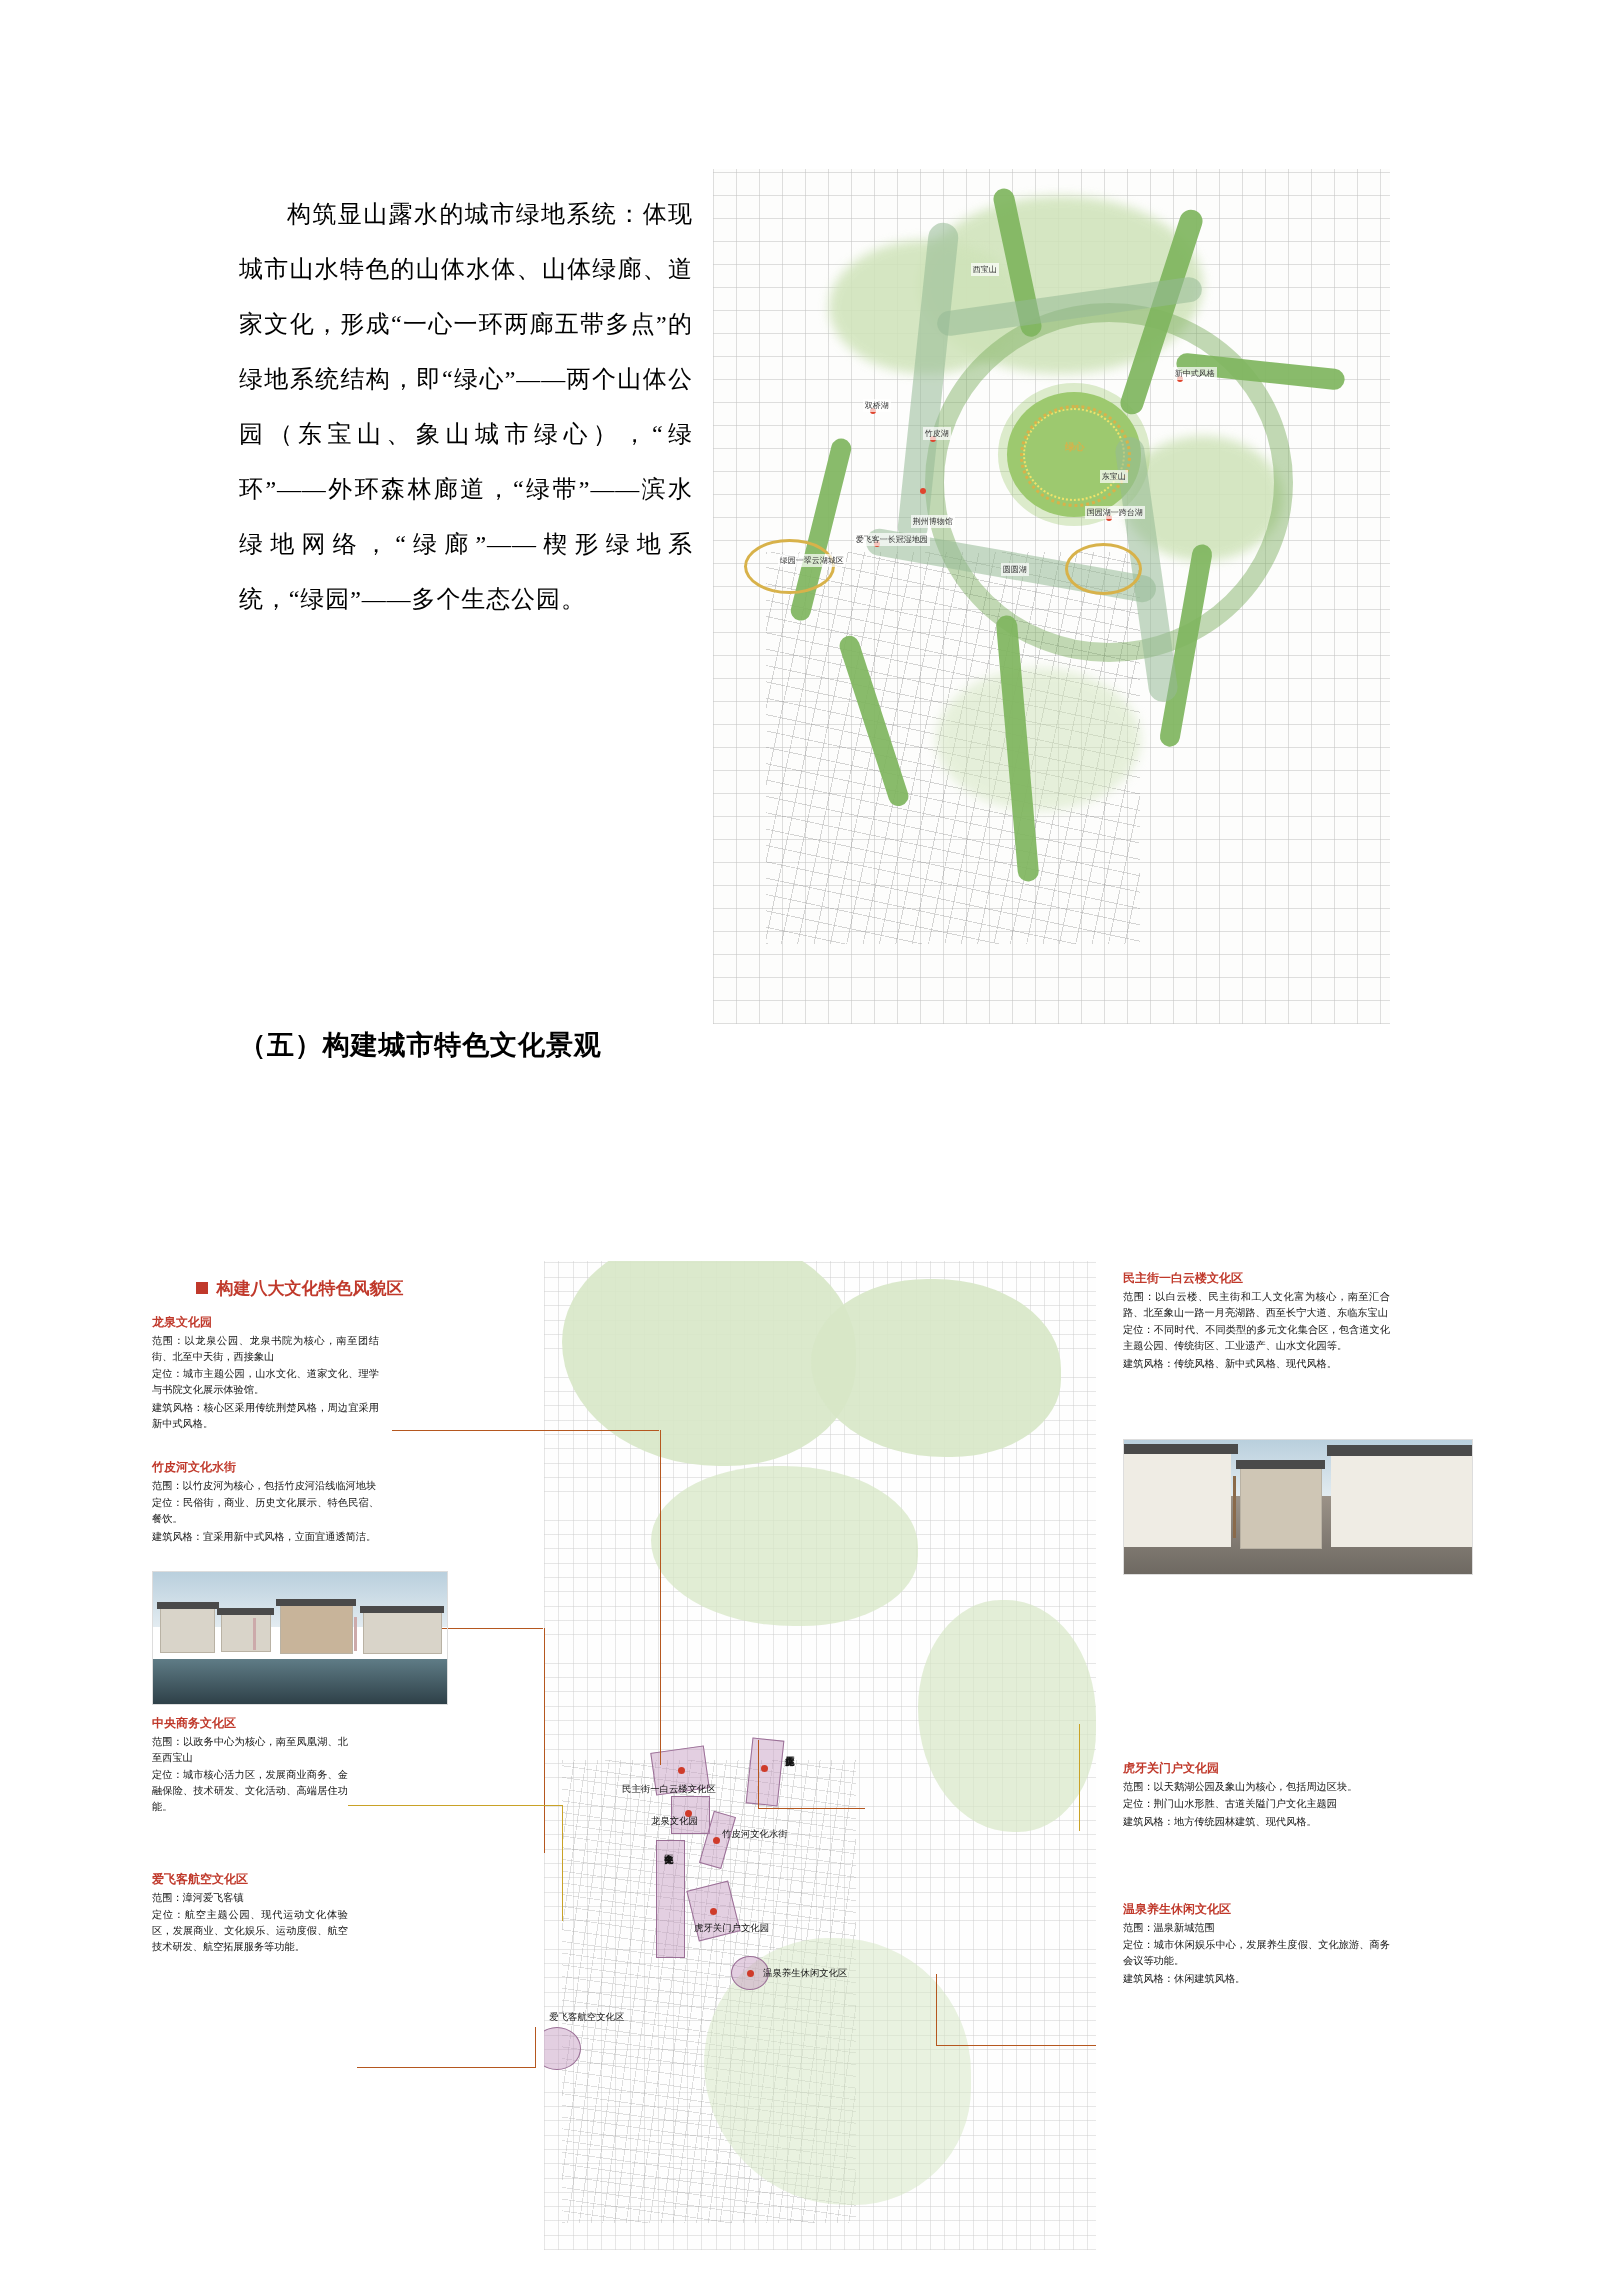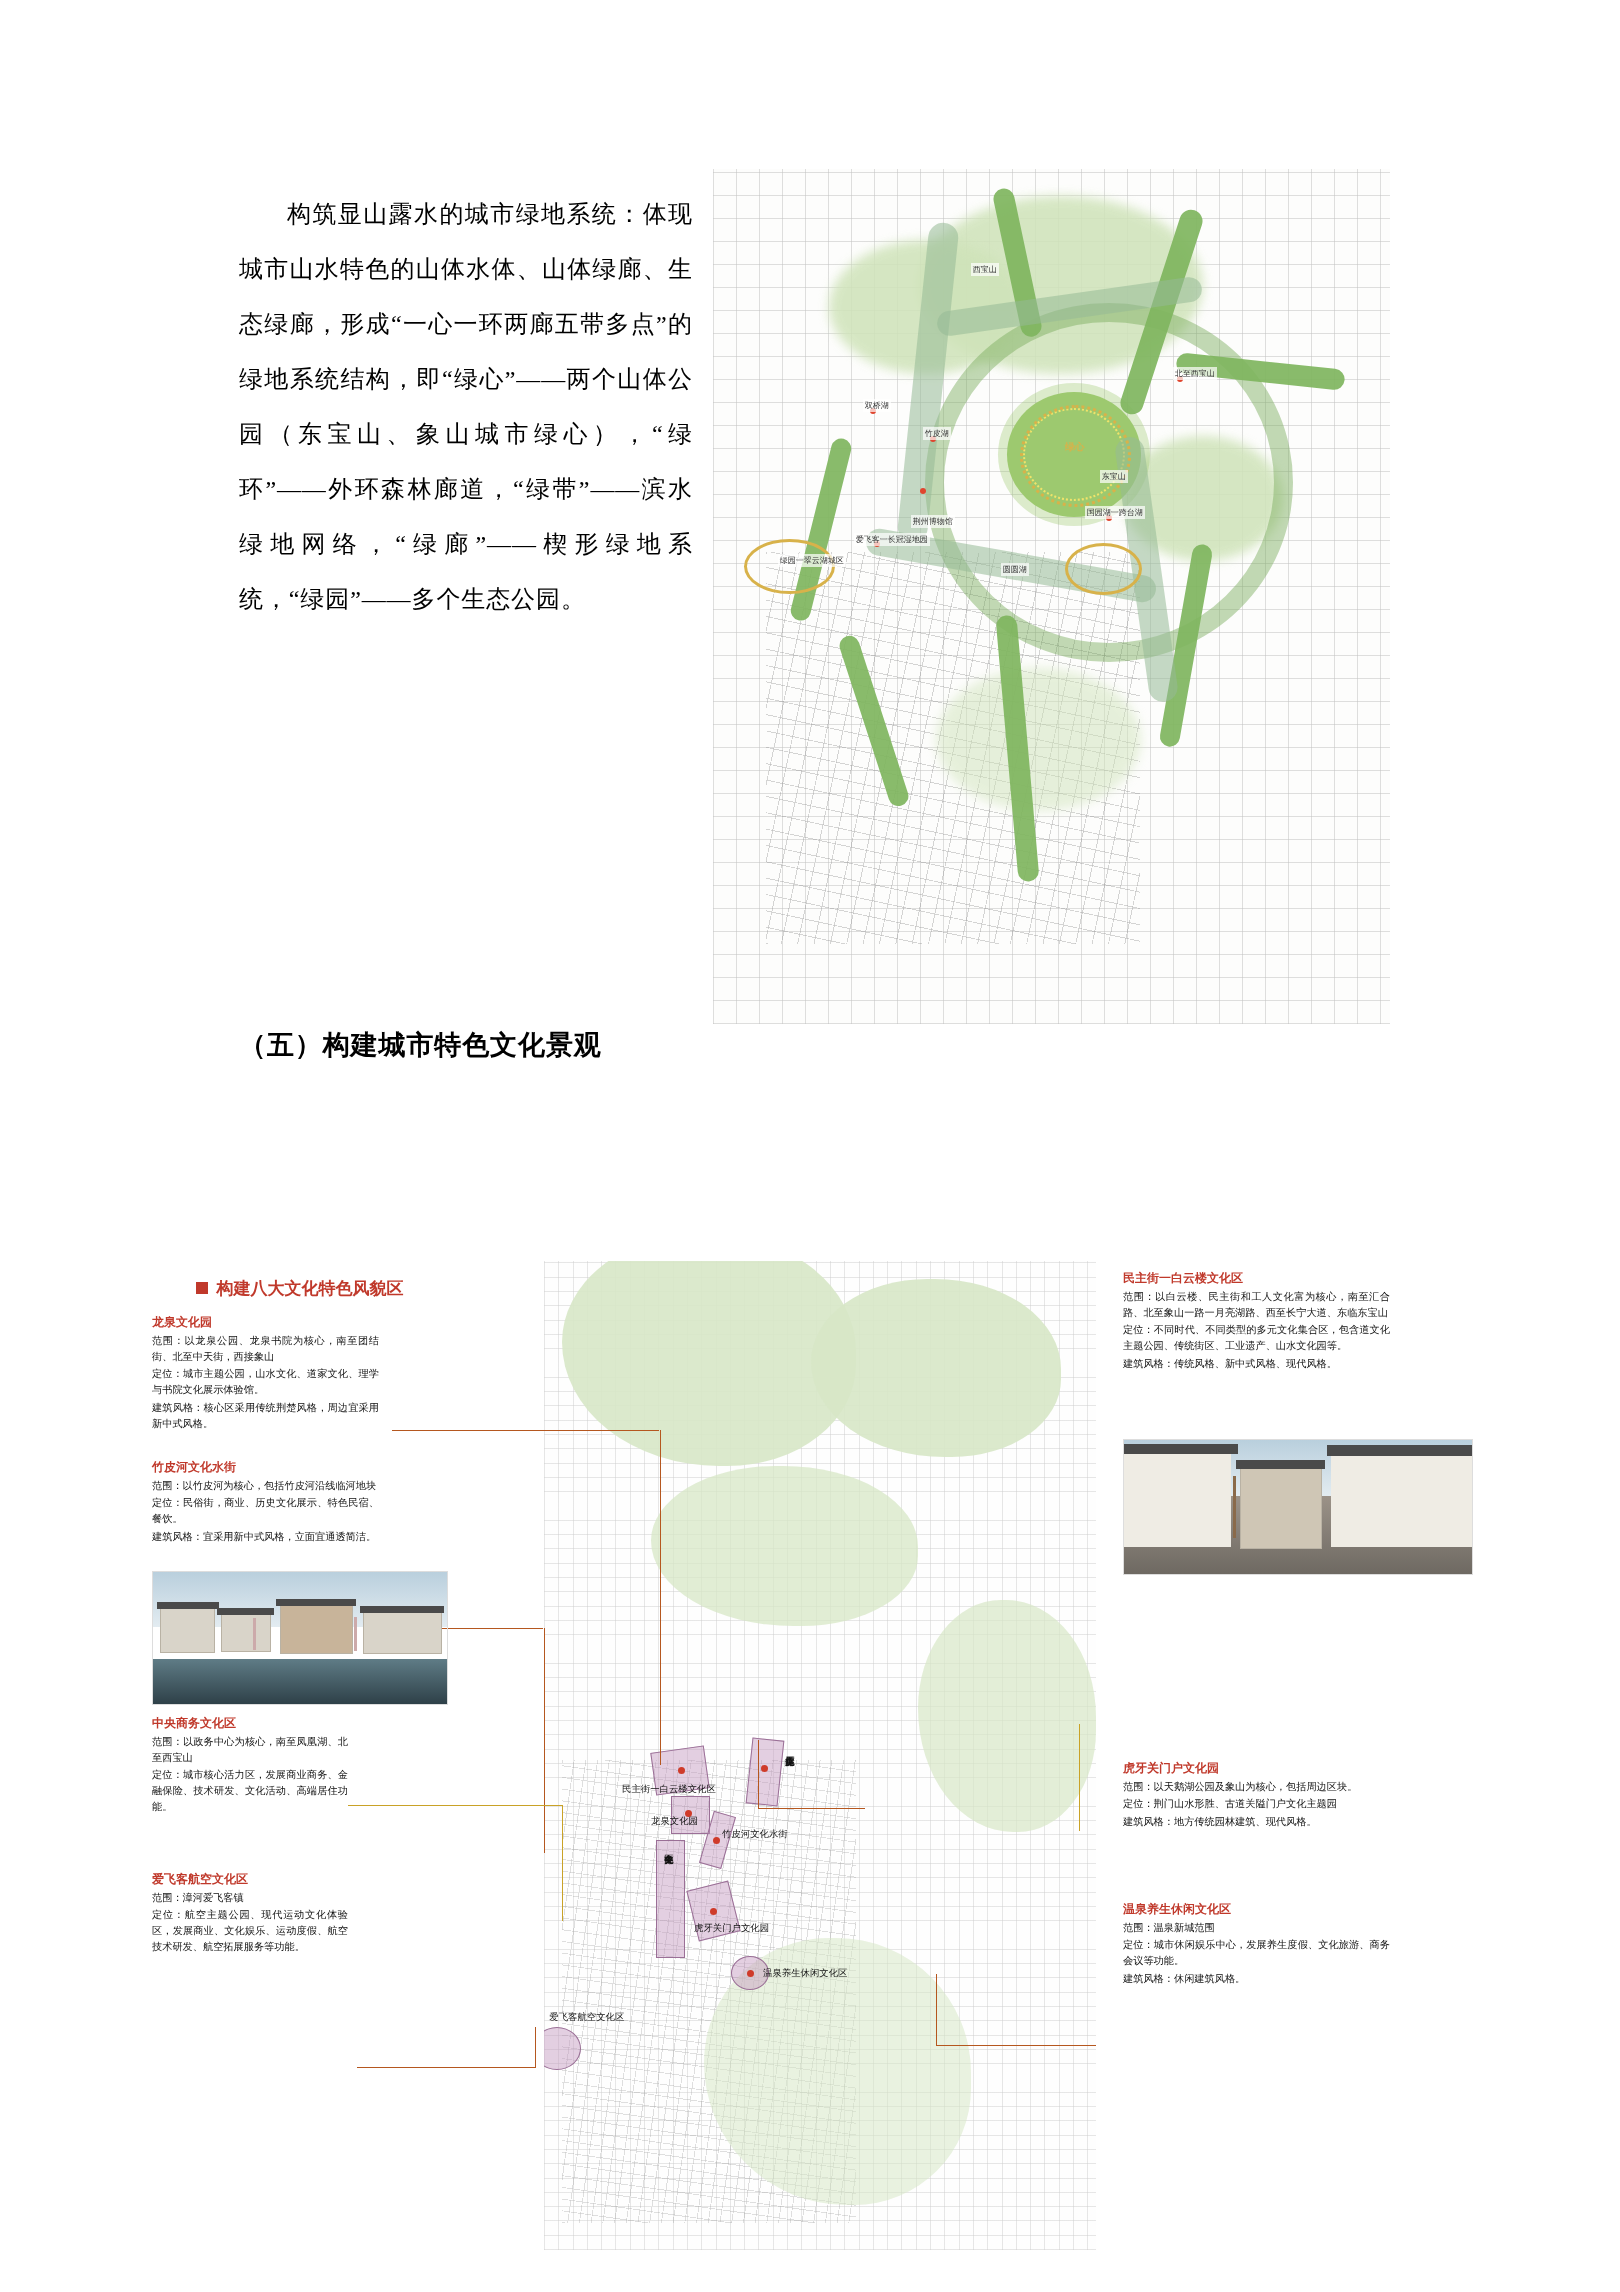--- a/index.html
+++ b/index.html
@@ -277,7 +277,7 @@
 
 <div class="page">
 
-  <div class="top-para">构筑显山露水的城市绿地系统：体现城市山水特色的山体水体、山体绿廊、生态绿廊，形成“一心一环两廊五带多点”的绿地系统结构，即“绿心”——两个山体公园（东宝山、象山城市绿心），“绿环”——外环森林廊道，“绿带”——滨水绿地网络，“绿廊”——楔形绿地系统，“绿园”——多个生态公园。</div>
+  <div class="top-para">构筑显山露水的城市绿地系统：体现城市山水特色的山体水体、山体绿廊、道家文化，形成“一心一环两廊五带多点”的绿地系统结构，即“绿心”——两个山体公园（东宝山、象山城市绿心），“绿环”——外环森林廊道，“绿带”——滨水绿地网络，“绿廊”——楔形绿地系统，“绿园”——多个生态公园。</div>
 
   <div class="top-map">
     <div class="map-bg"></div>

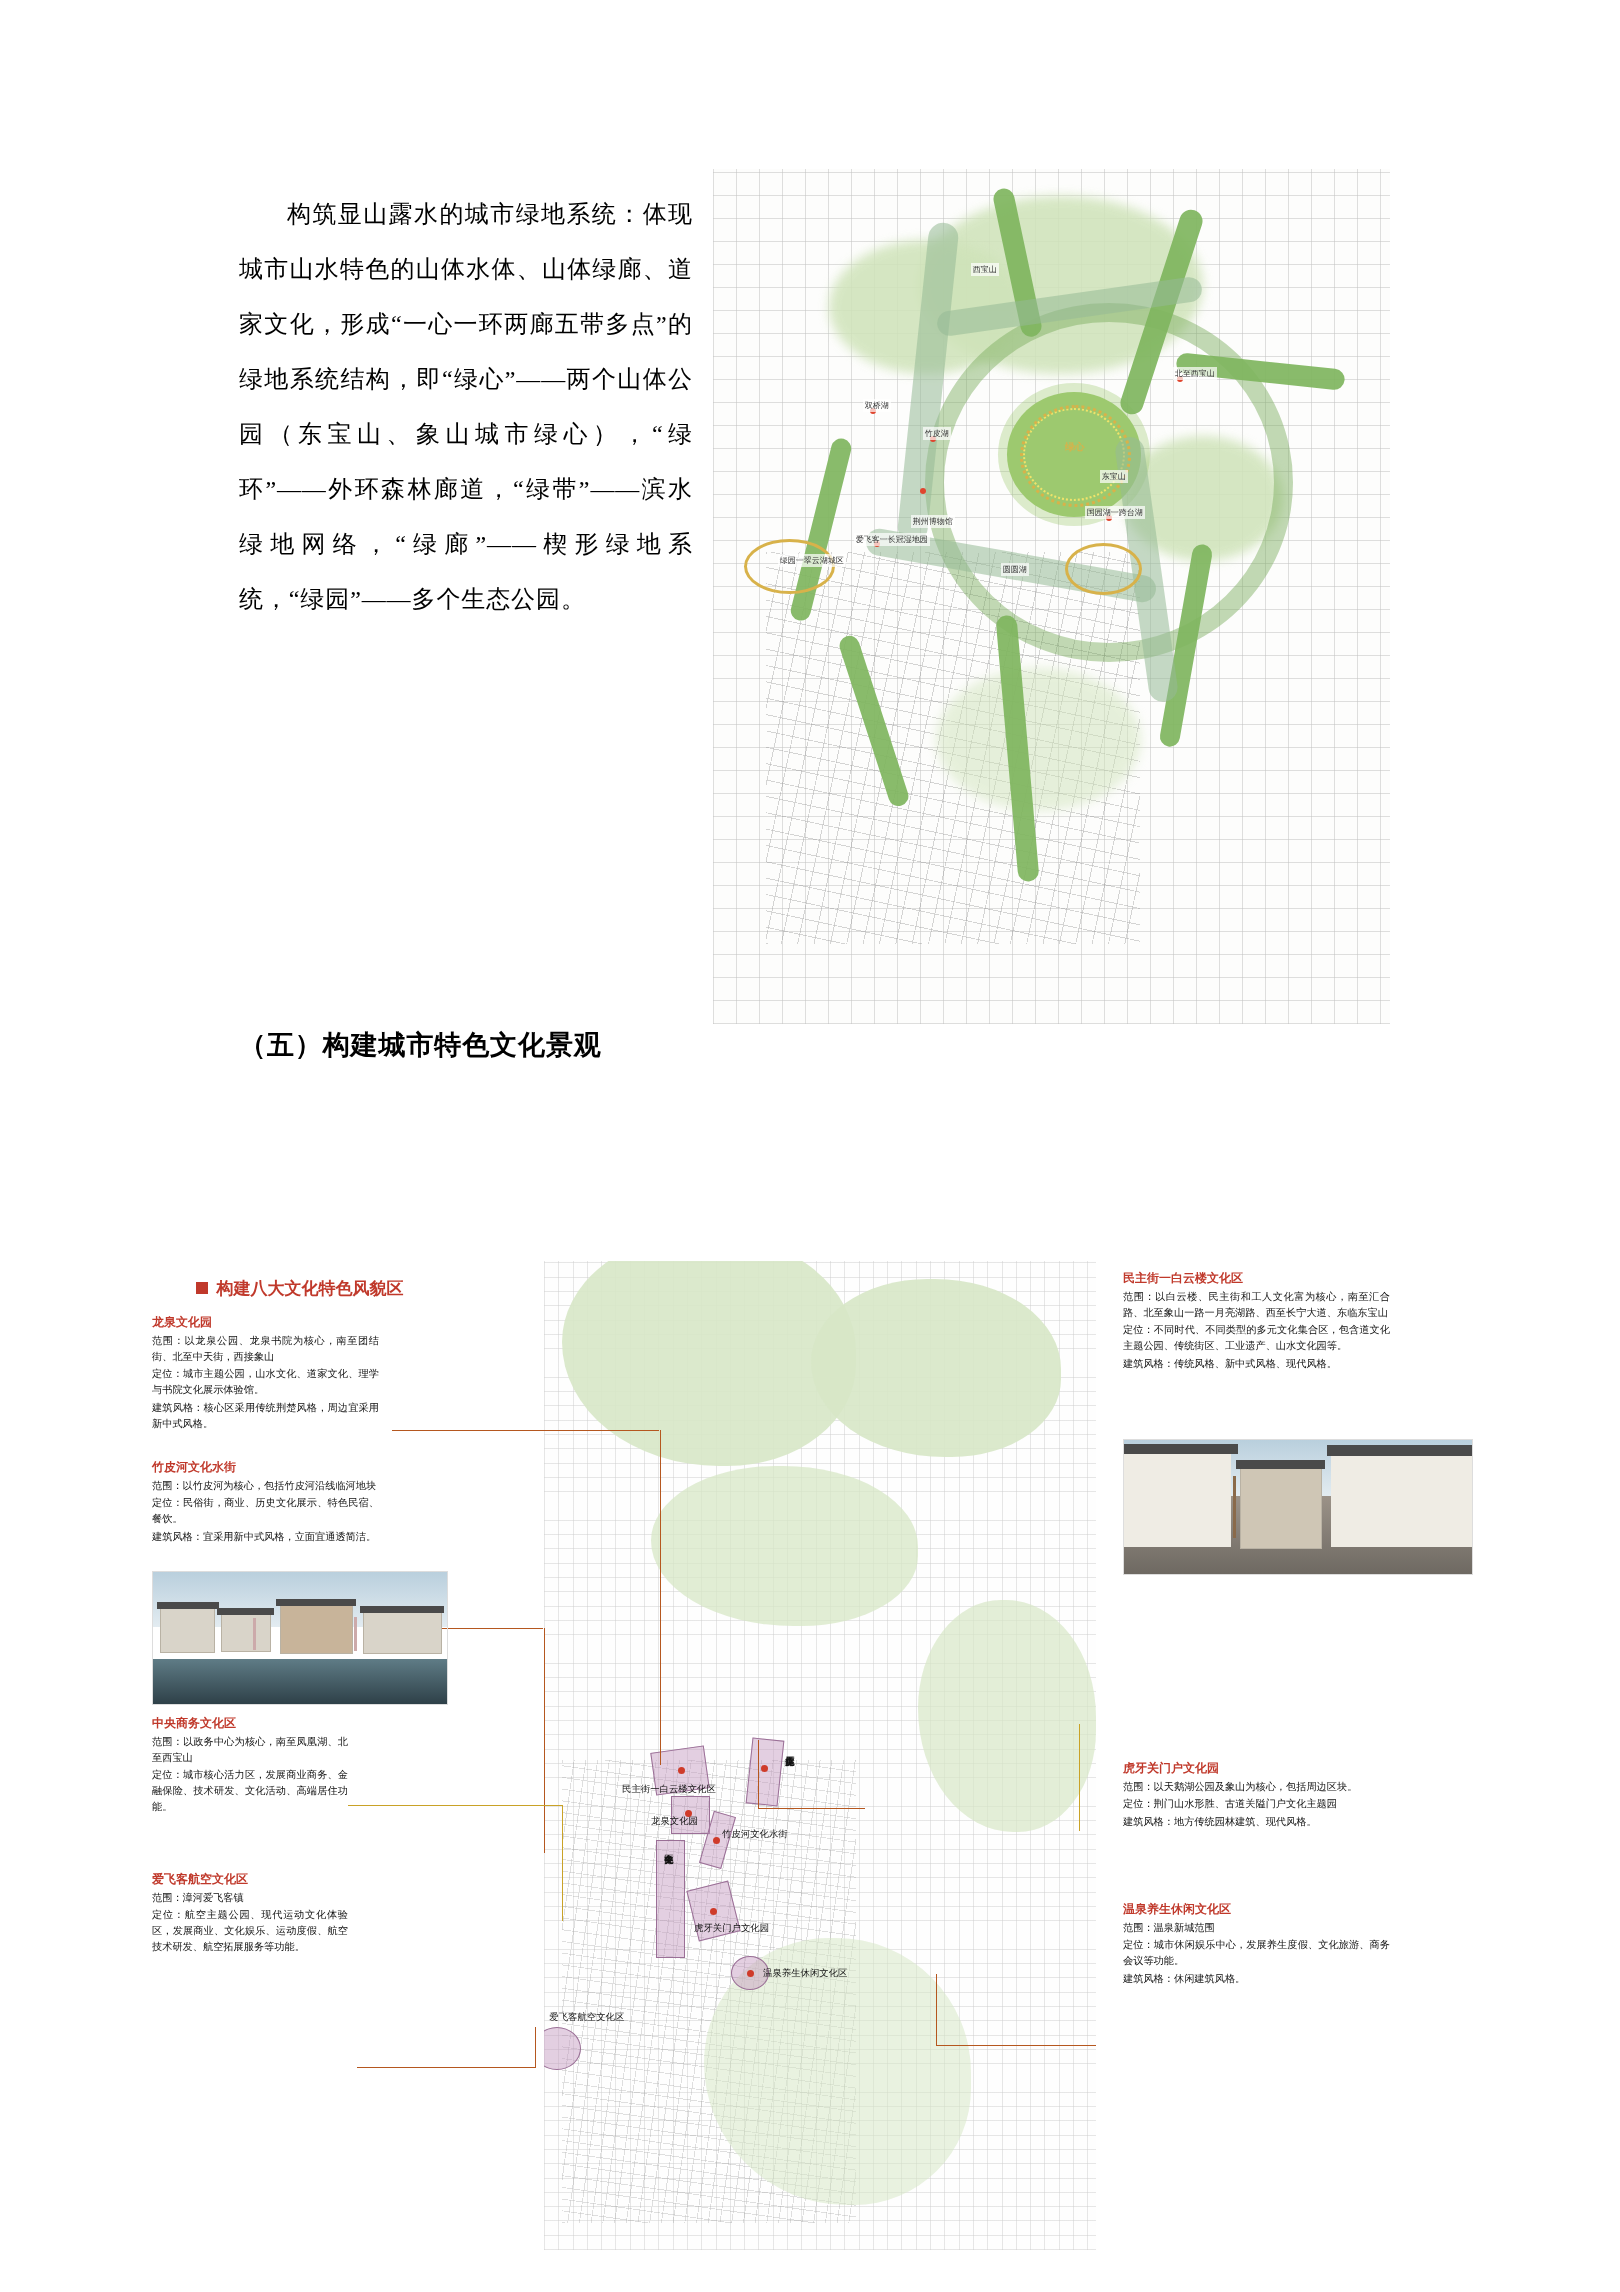--- a/index.html
+++ b/index.html
@@ -321,7 +321,7 @@
 
     <div class="map-label" style="left:258px;top:94px;">西宝山</div>
     <div class="map-label" style="left:150px;top:230px;">双桥湖</div>
-    <div class="map-label" style="left:460px;top:198px;">北至西宝山</div>
+    <div class="map-label" style="left:460px;top:198px;">新中式风格</div>
     <div class="map-label" style="left:210px;top:258px;">竹皮湖</div>
     <div class="green-label" style="left:352px;top:272px;color:#d8b24a;font-weight:bold;">绿心</div>
     <div class="map-label" style="left:387px;top:301px;">东宝山</div>

